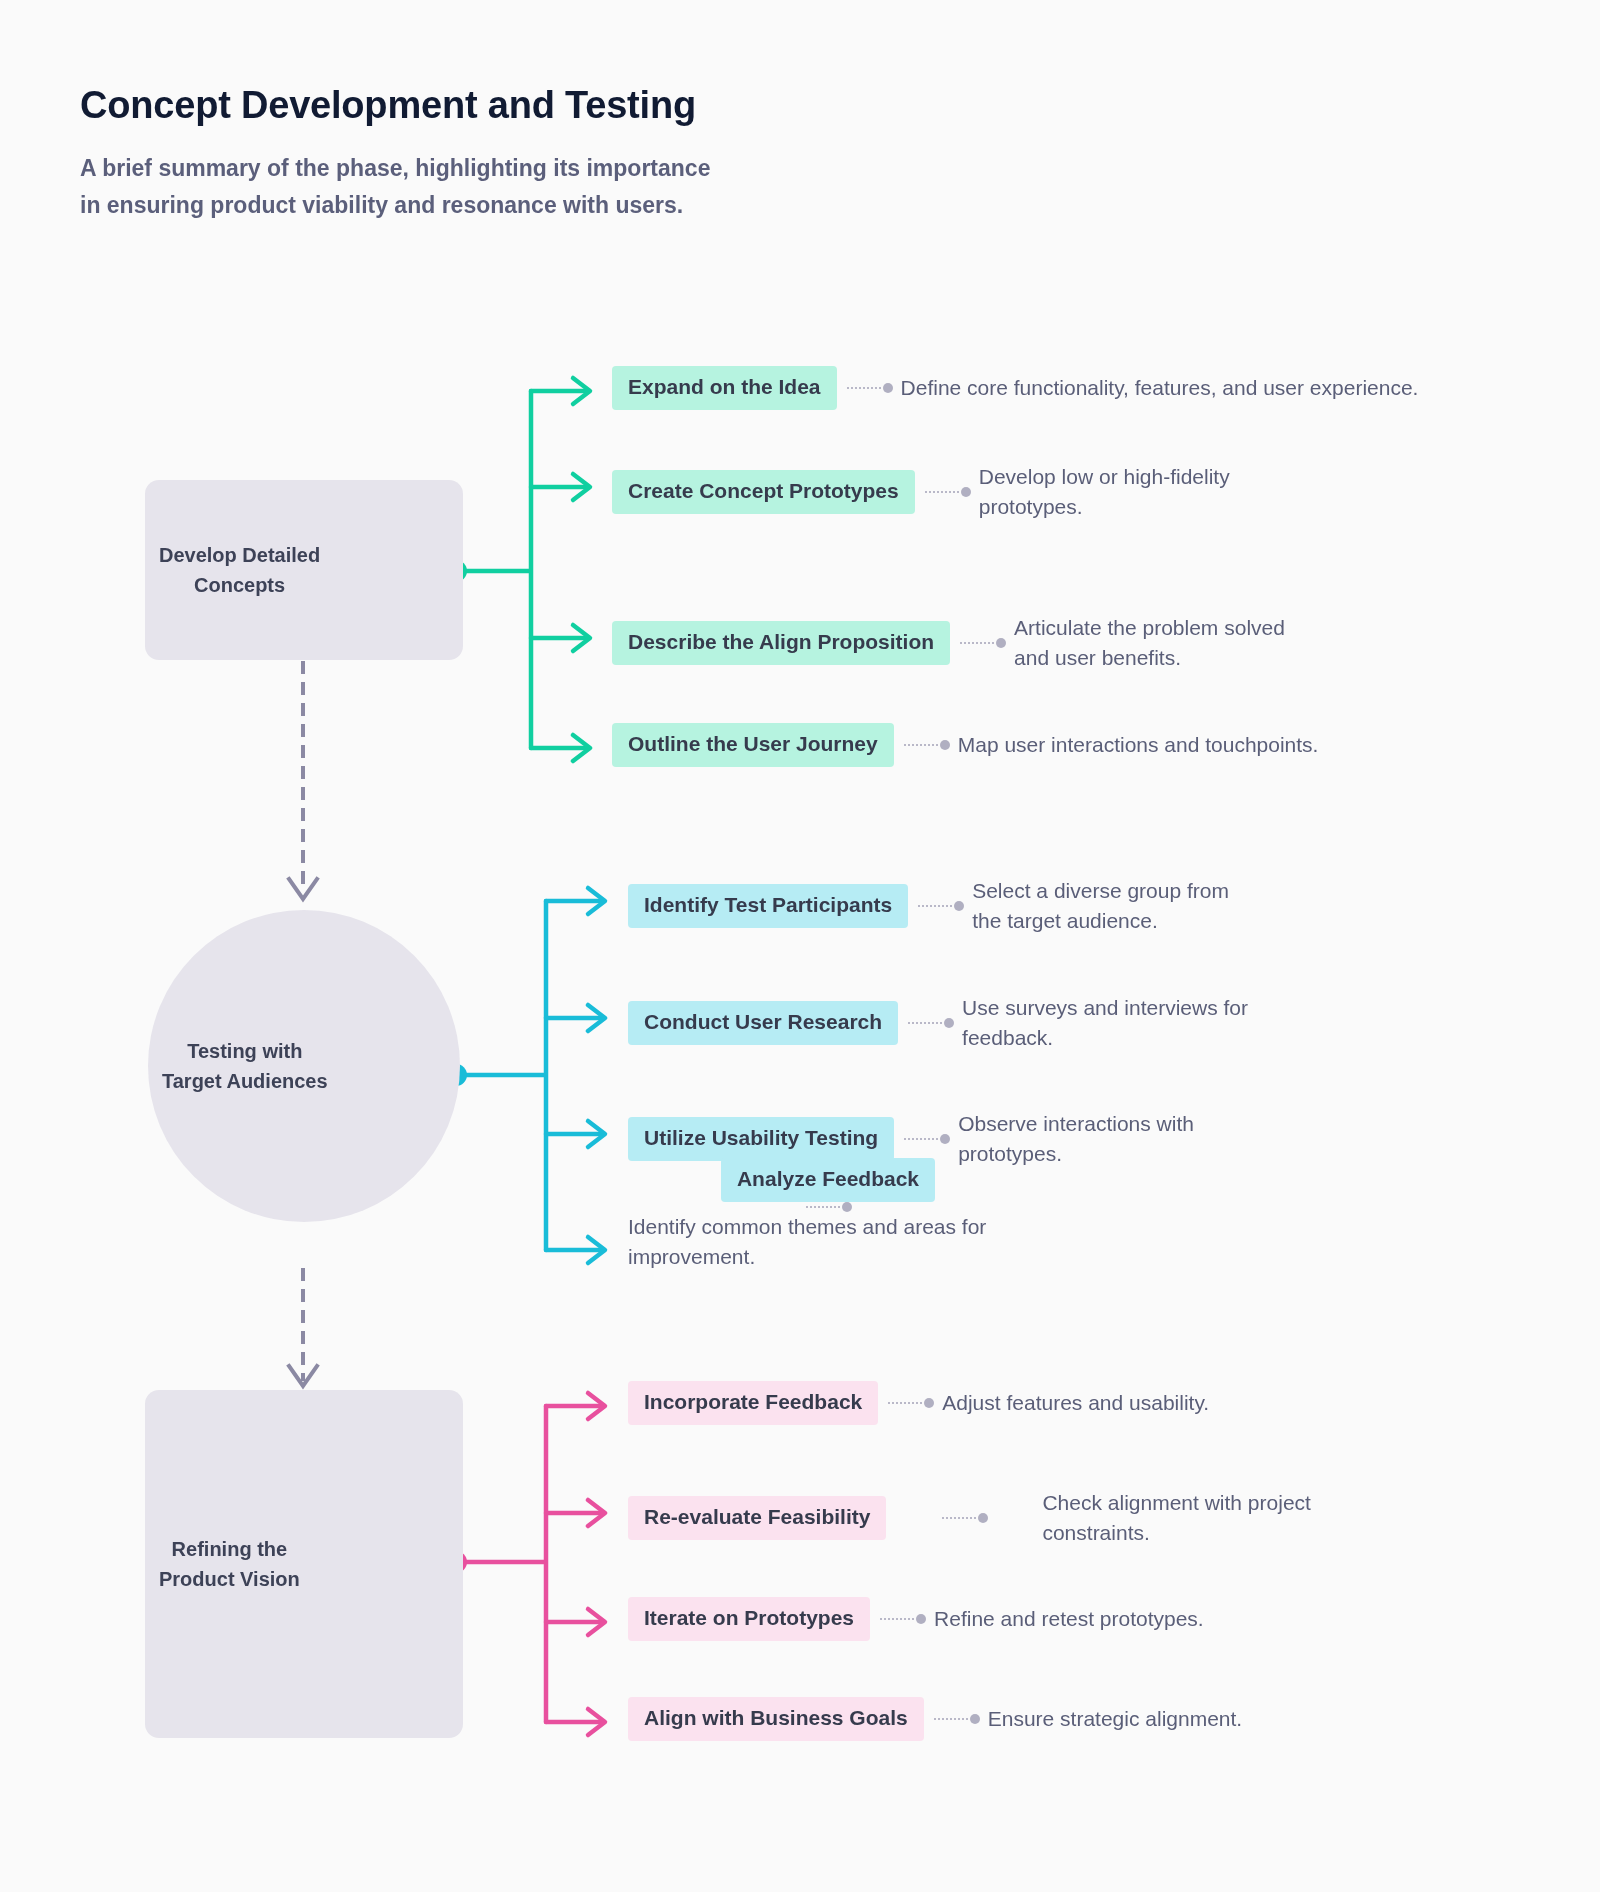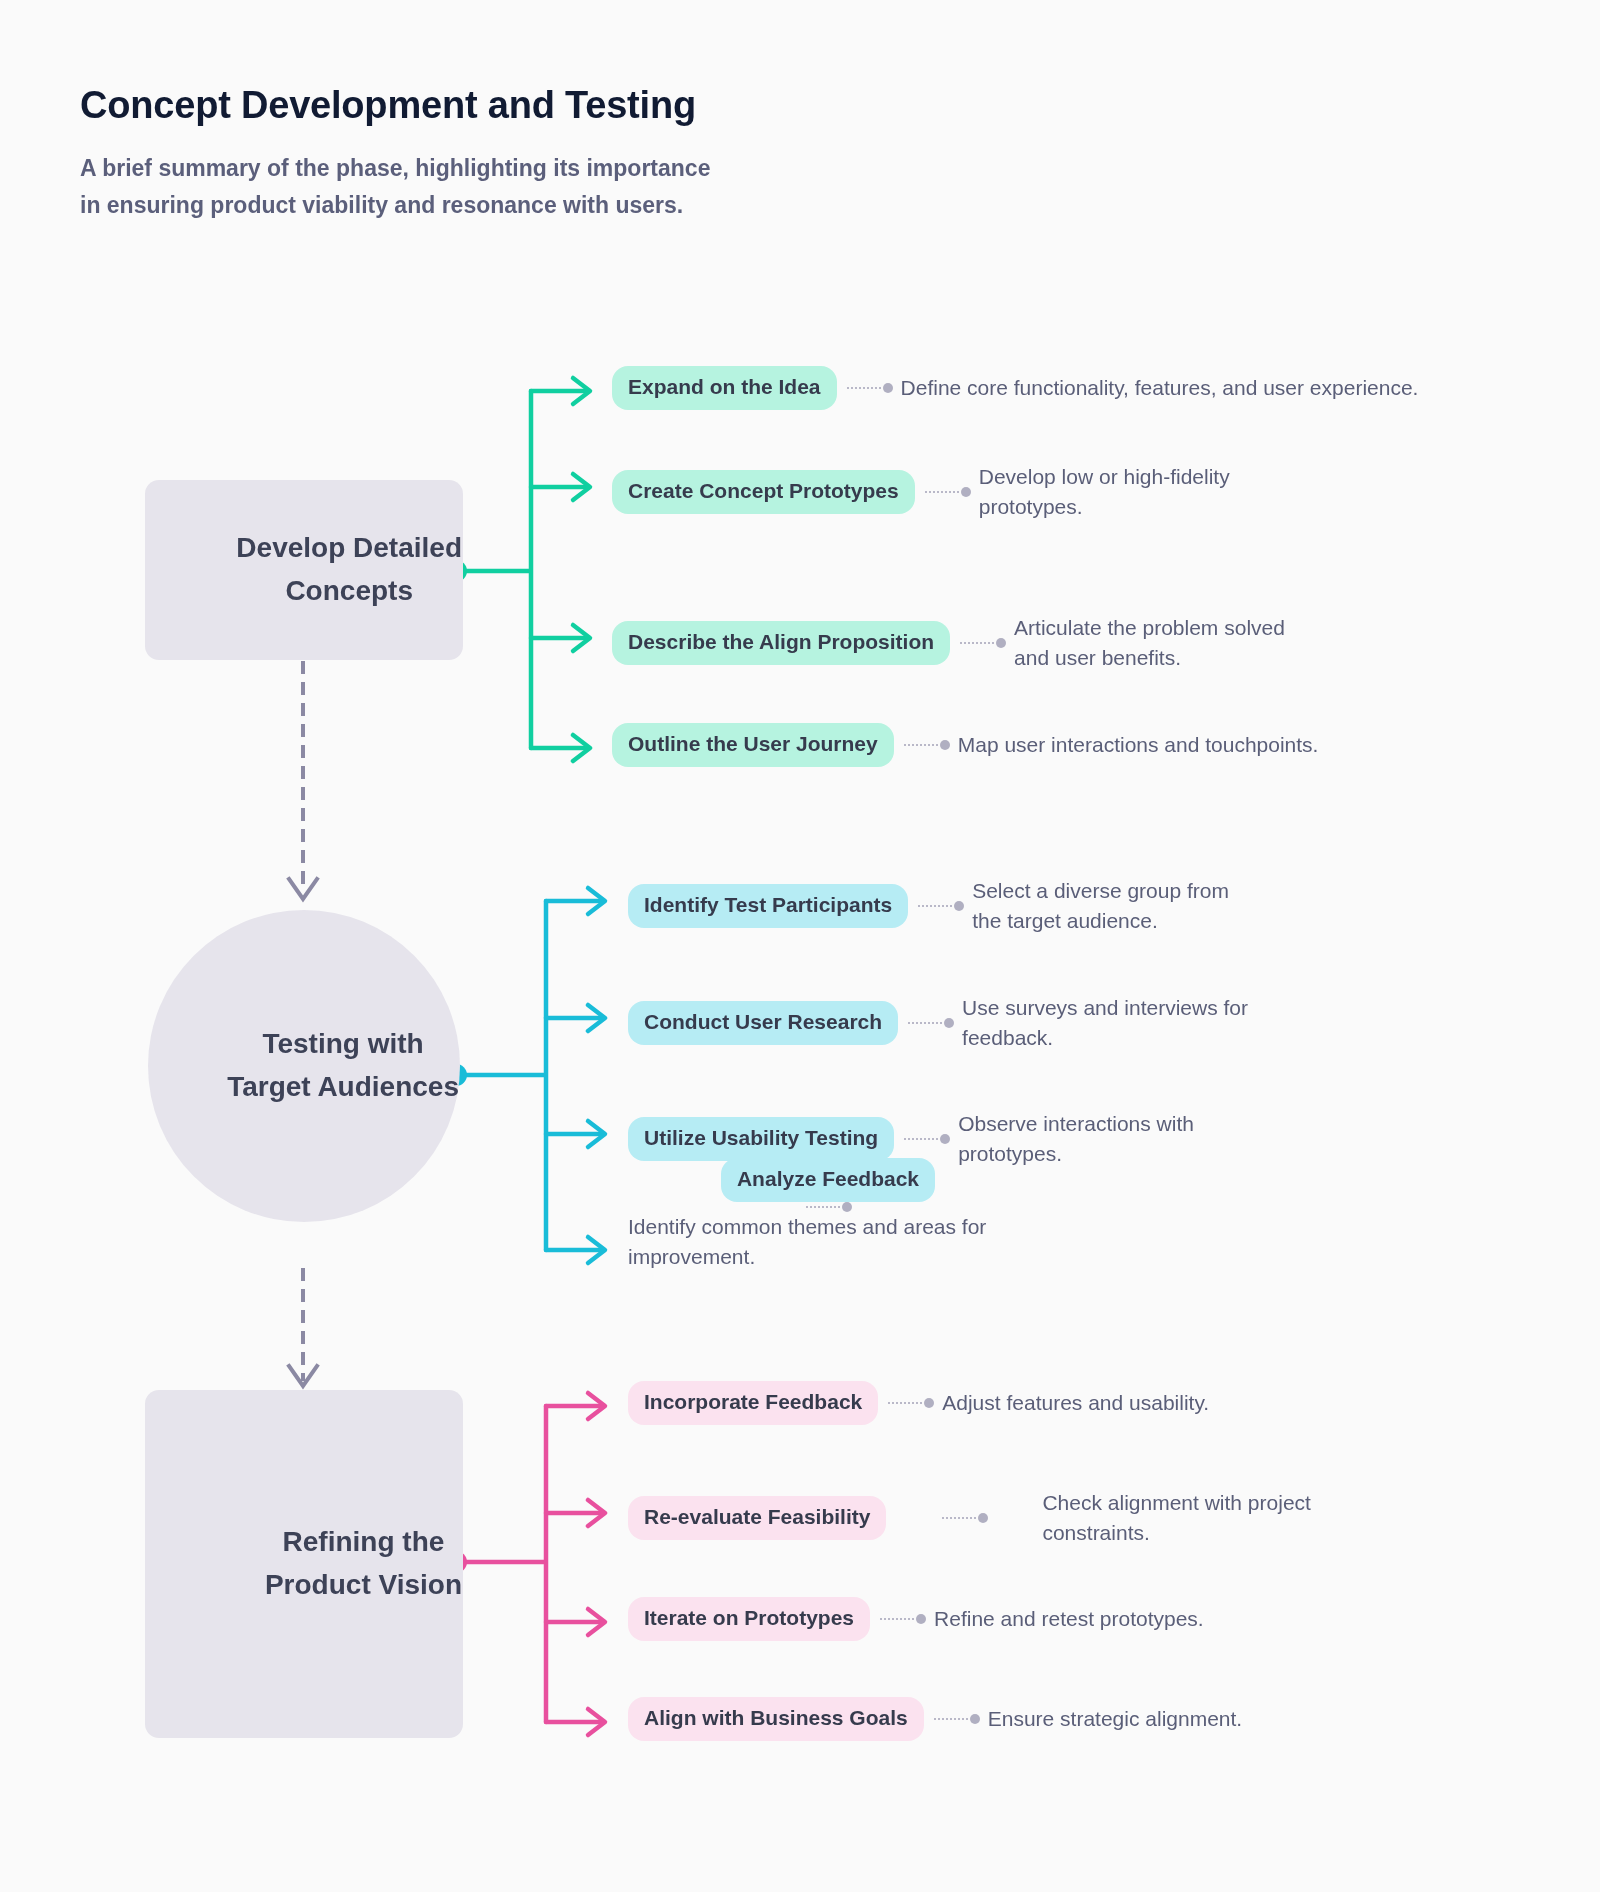--- a/index.html
+++ b/index.html
@@ -79,7 +79,7 @@
   .chip {
     display: inline-flex;
     align-items: center;
-    border-radius: 16px;
+    border-radius: 4px;
     padding: 9px 16px 11px 16px;
     font-size: 21px;
     font-weight: 700;

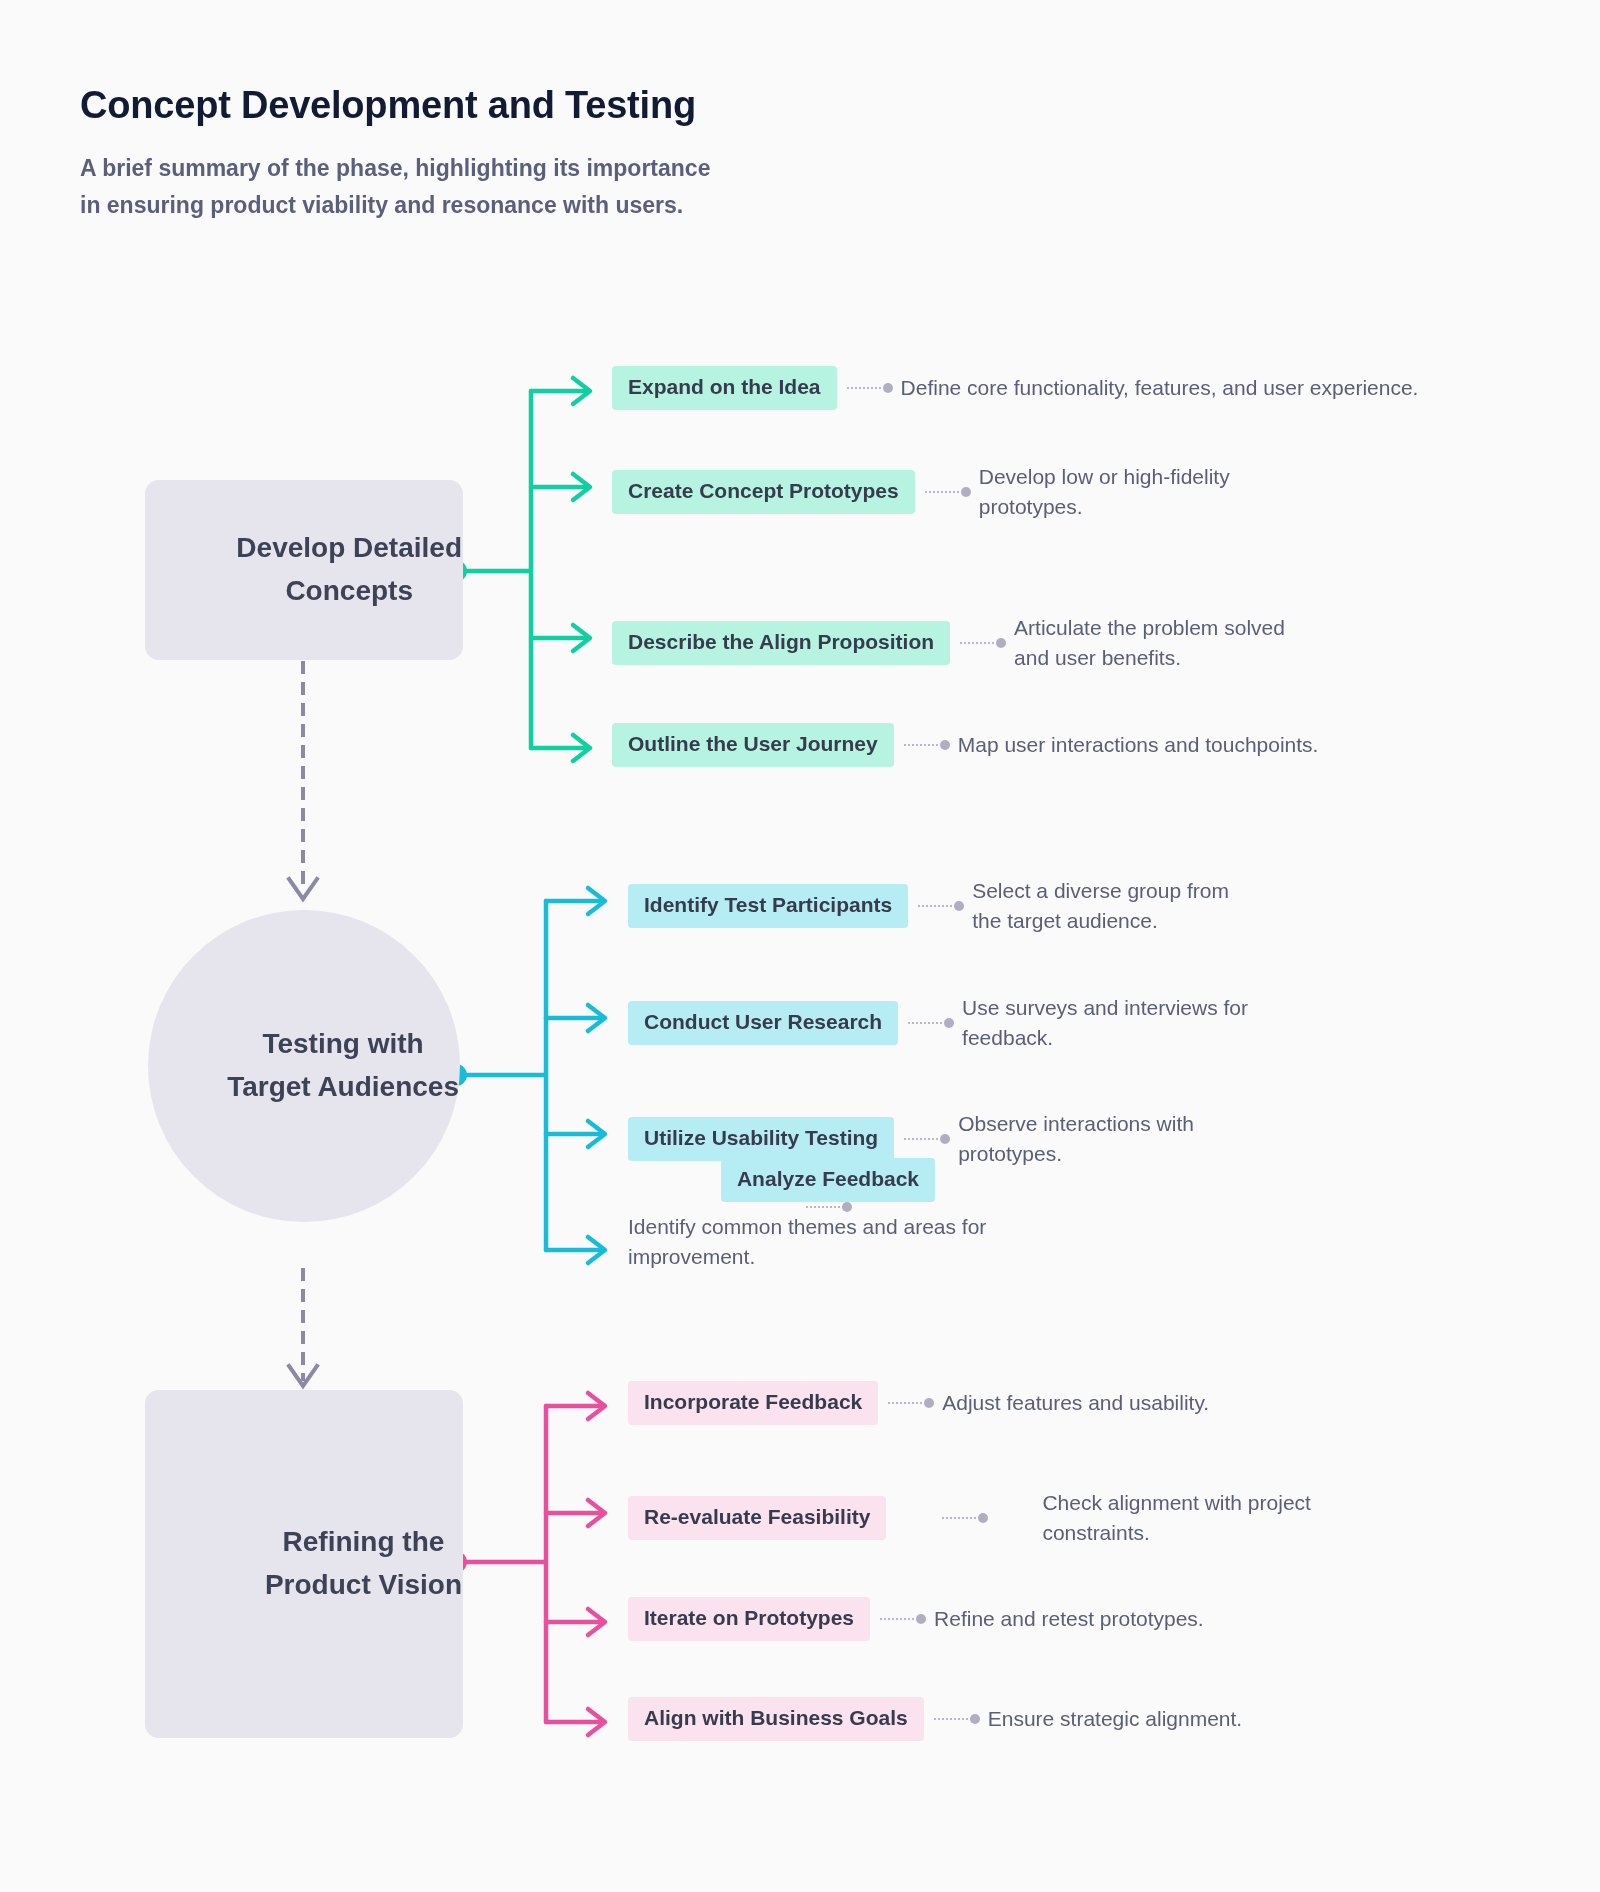--- a/index.html
+++ b/index.html
@@ -57,14 +57,14 @@
     position: absolute;
     display: flex;
     align-items: center;
-    justify-content: flex-end;
+    justify-content: flex-start;
     text-align: center;
     background: #e6e4ec;
     color: #3d4257;
-    font-size: 28px;
+    font-size: 20px;
     font-weight: 700;
     line-height: 1.52;
-    padding: 0 1px;
+    padding: 0 14px;
     box-sizing: border-box;
   }
   .phase-rect { border-radius: 14px; }

